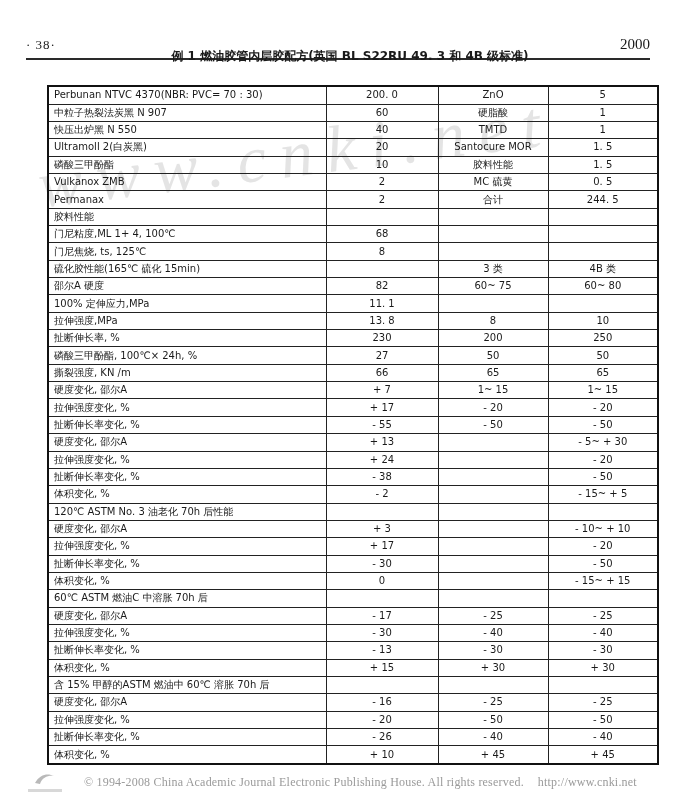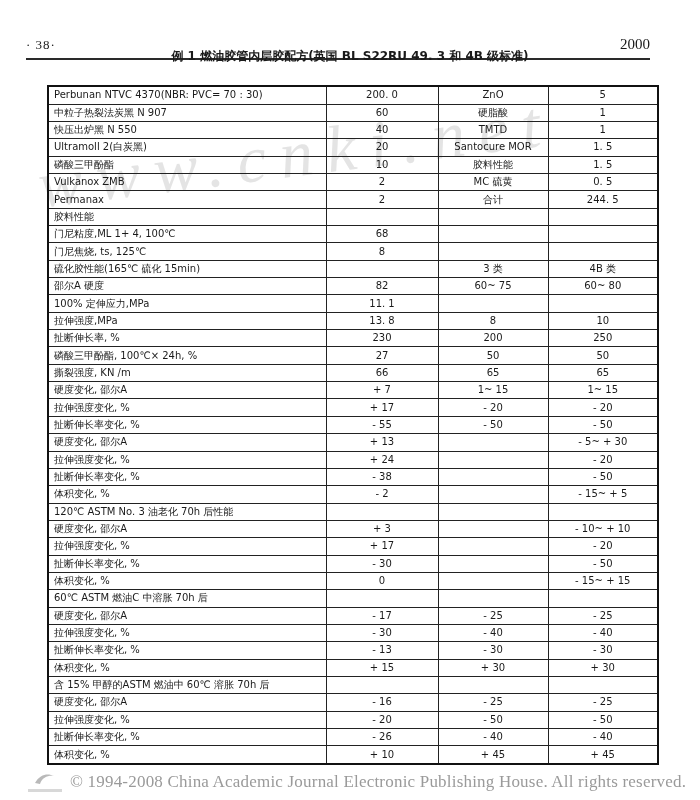--- a/index.html
+++ b/index.html
@@ -54,7 +54,7 @@
   
   .footer{
     position:absolute;left:28px;bottom:8px;width:660px;
-    display:flex;align-items:center;gap:8px;color:#9a9a9a;font-size:17px;
+    display:flex;align-items:center;gap:22px;color:#9a9a9a;font-size:12px;
   }
   .logo{flex:0 0 auto;display:flex;flex-direction:column;align-items:center;gap:2px;}
   .logo-bar{width:34px;height:3px;background:#d8d8d8;}

